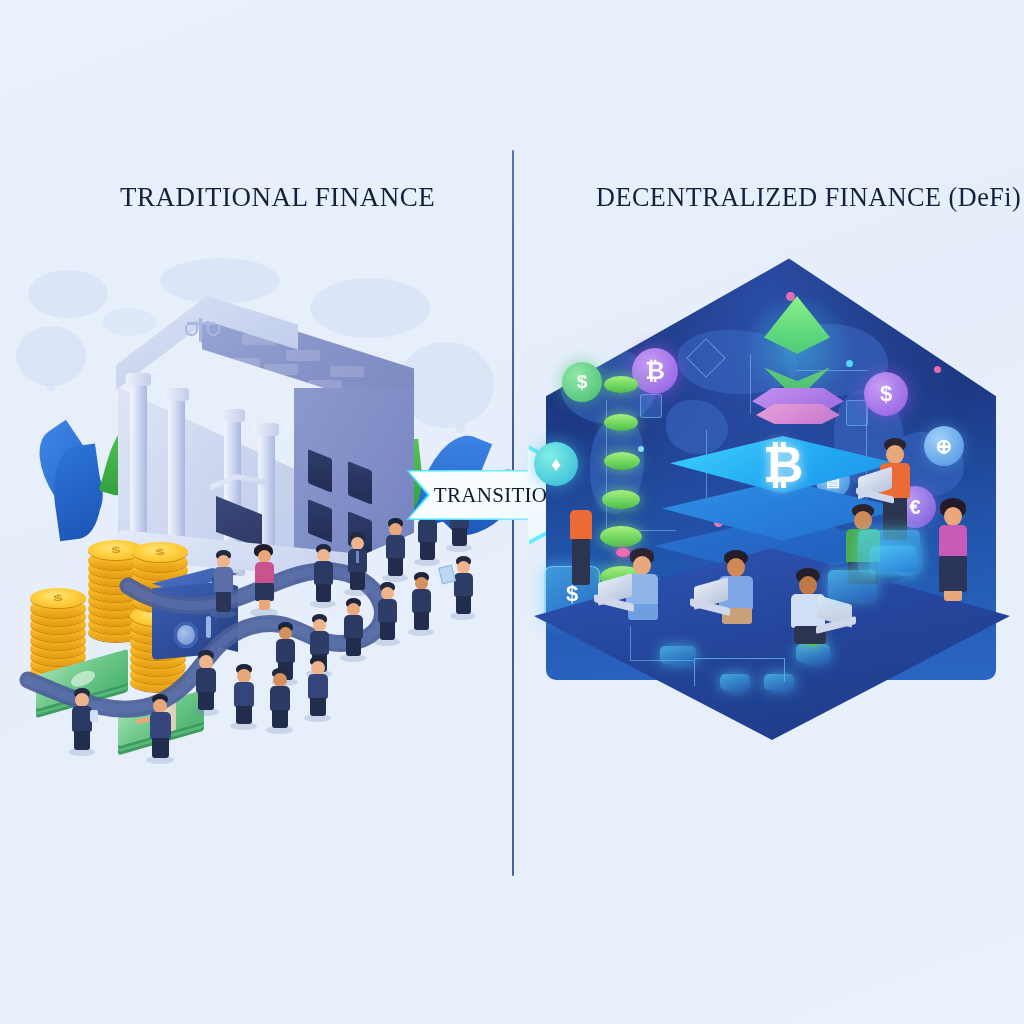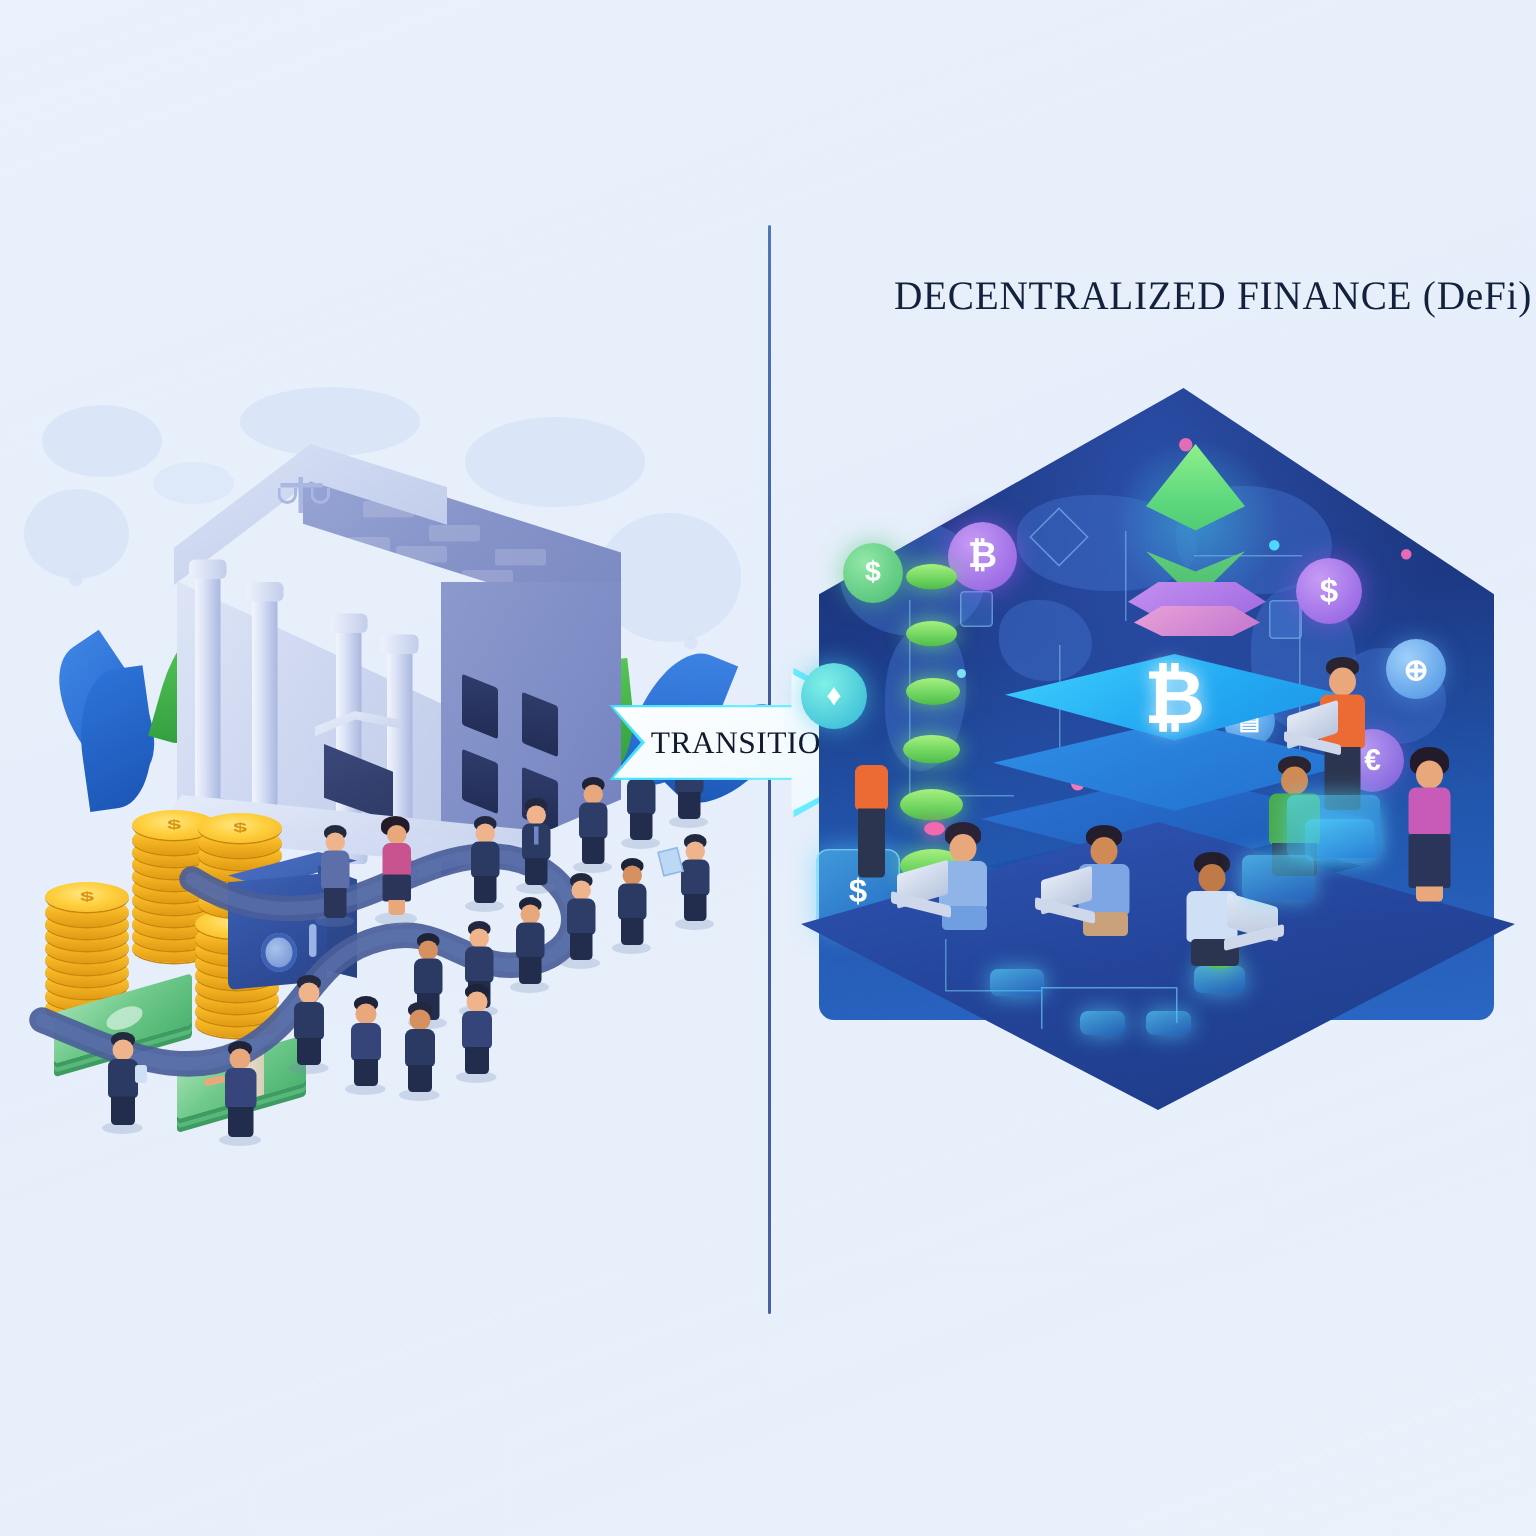--- a/index.html
+++ b/index.html
@@ -240,6 +240,7 @@
 
 <div id="stage">
 
+  <div class="title" id="title-left">TRADITIONAL FINANCE</div>
 
   <div class="title" id="title-right">DECENTRALIZED FINANCE (DeFi)</div>
 

